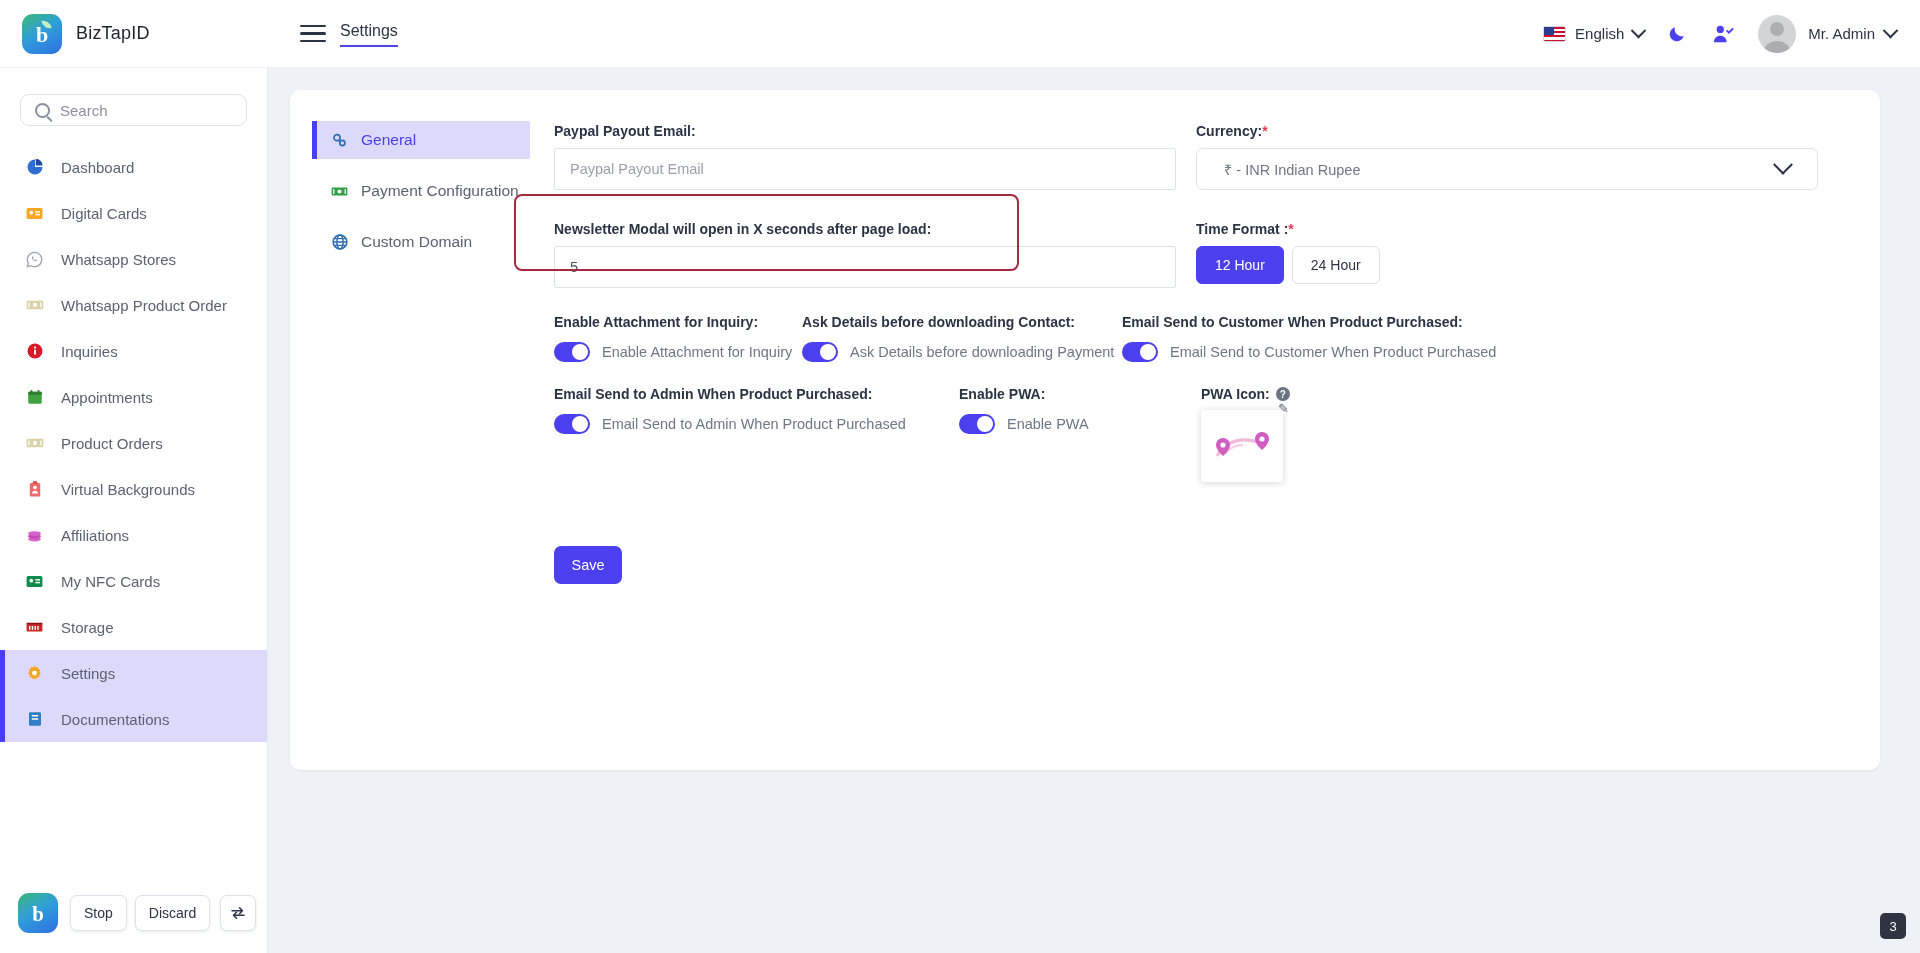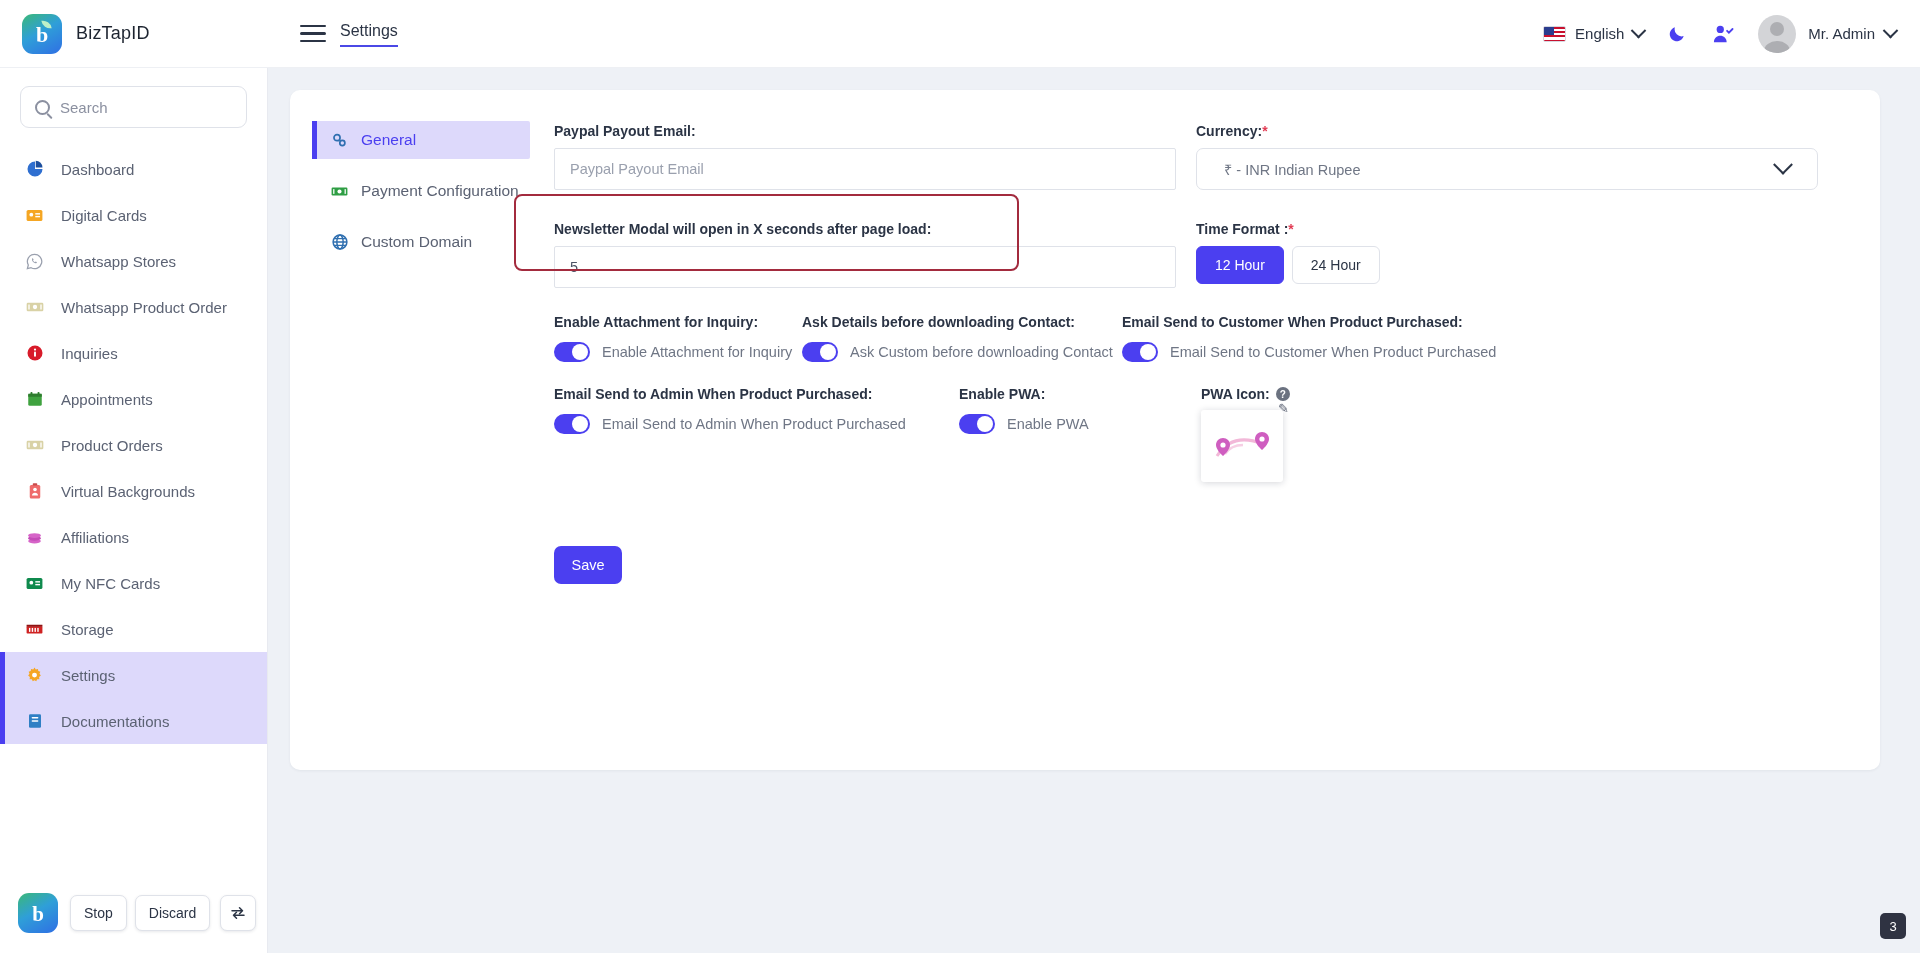--- a/index.html
+++ b/index.html
@@ -78,8 +78,8 @@
   }
   .search-wrap { padding: 18px 20px 10px 20px; }
   .search-box {
-    height: 42px; border: 1px solid #dfe2e9; border-radius: 9px;
-    display: flex; align-items: center; gap: 10px; padding: 0 14px; background: #fff;
+    height: 32px; border: 1px solid #dfe2e9; border-radius: 9px;
+    display: flex; align-items: center; gap: 10px; padding: 0 14px; background: #fff; margin-top: 8px;
   }
   .search-box .mag { width: 15px; height: 15px; border: 2px solid #8b90a0; border-radius: 50%;
     position: relative; flex: 0 0 auto; }

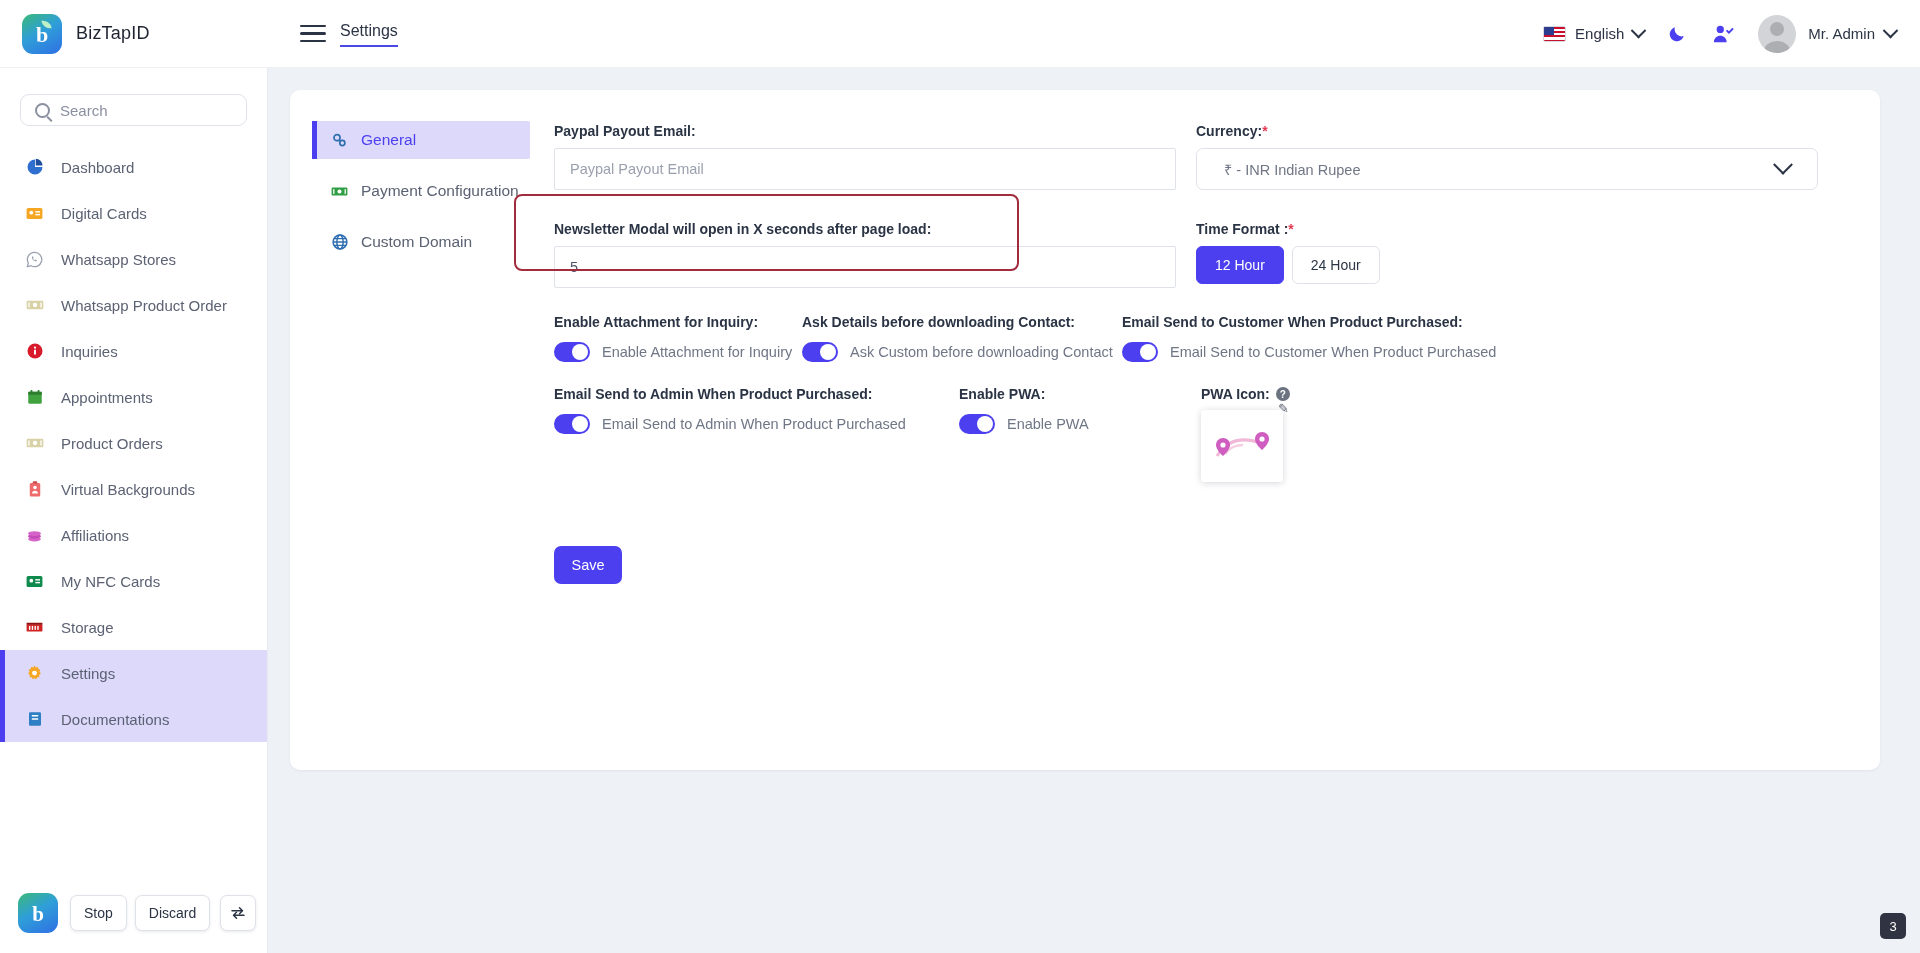--- a/index.html
+++ b/index.html
@@ -512,7 +512,7 @@
                 <span class="switch">
                     <span class="knob"></span>
                   </span>
-                <span class="tg-text">Ask Custom before downloading Contact</span>
+                <span class="tg-text">Ask Details before downloading Payment</span>
               </div>
             </div>
             <div class="tgroup">

